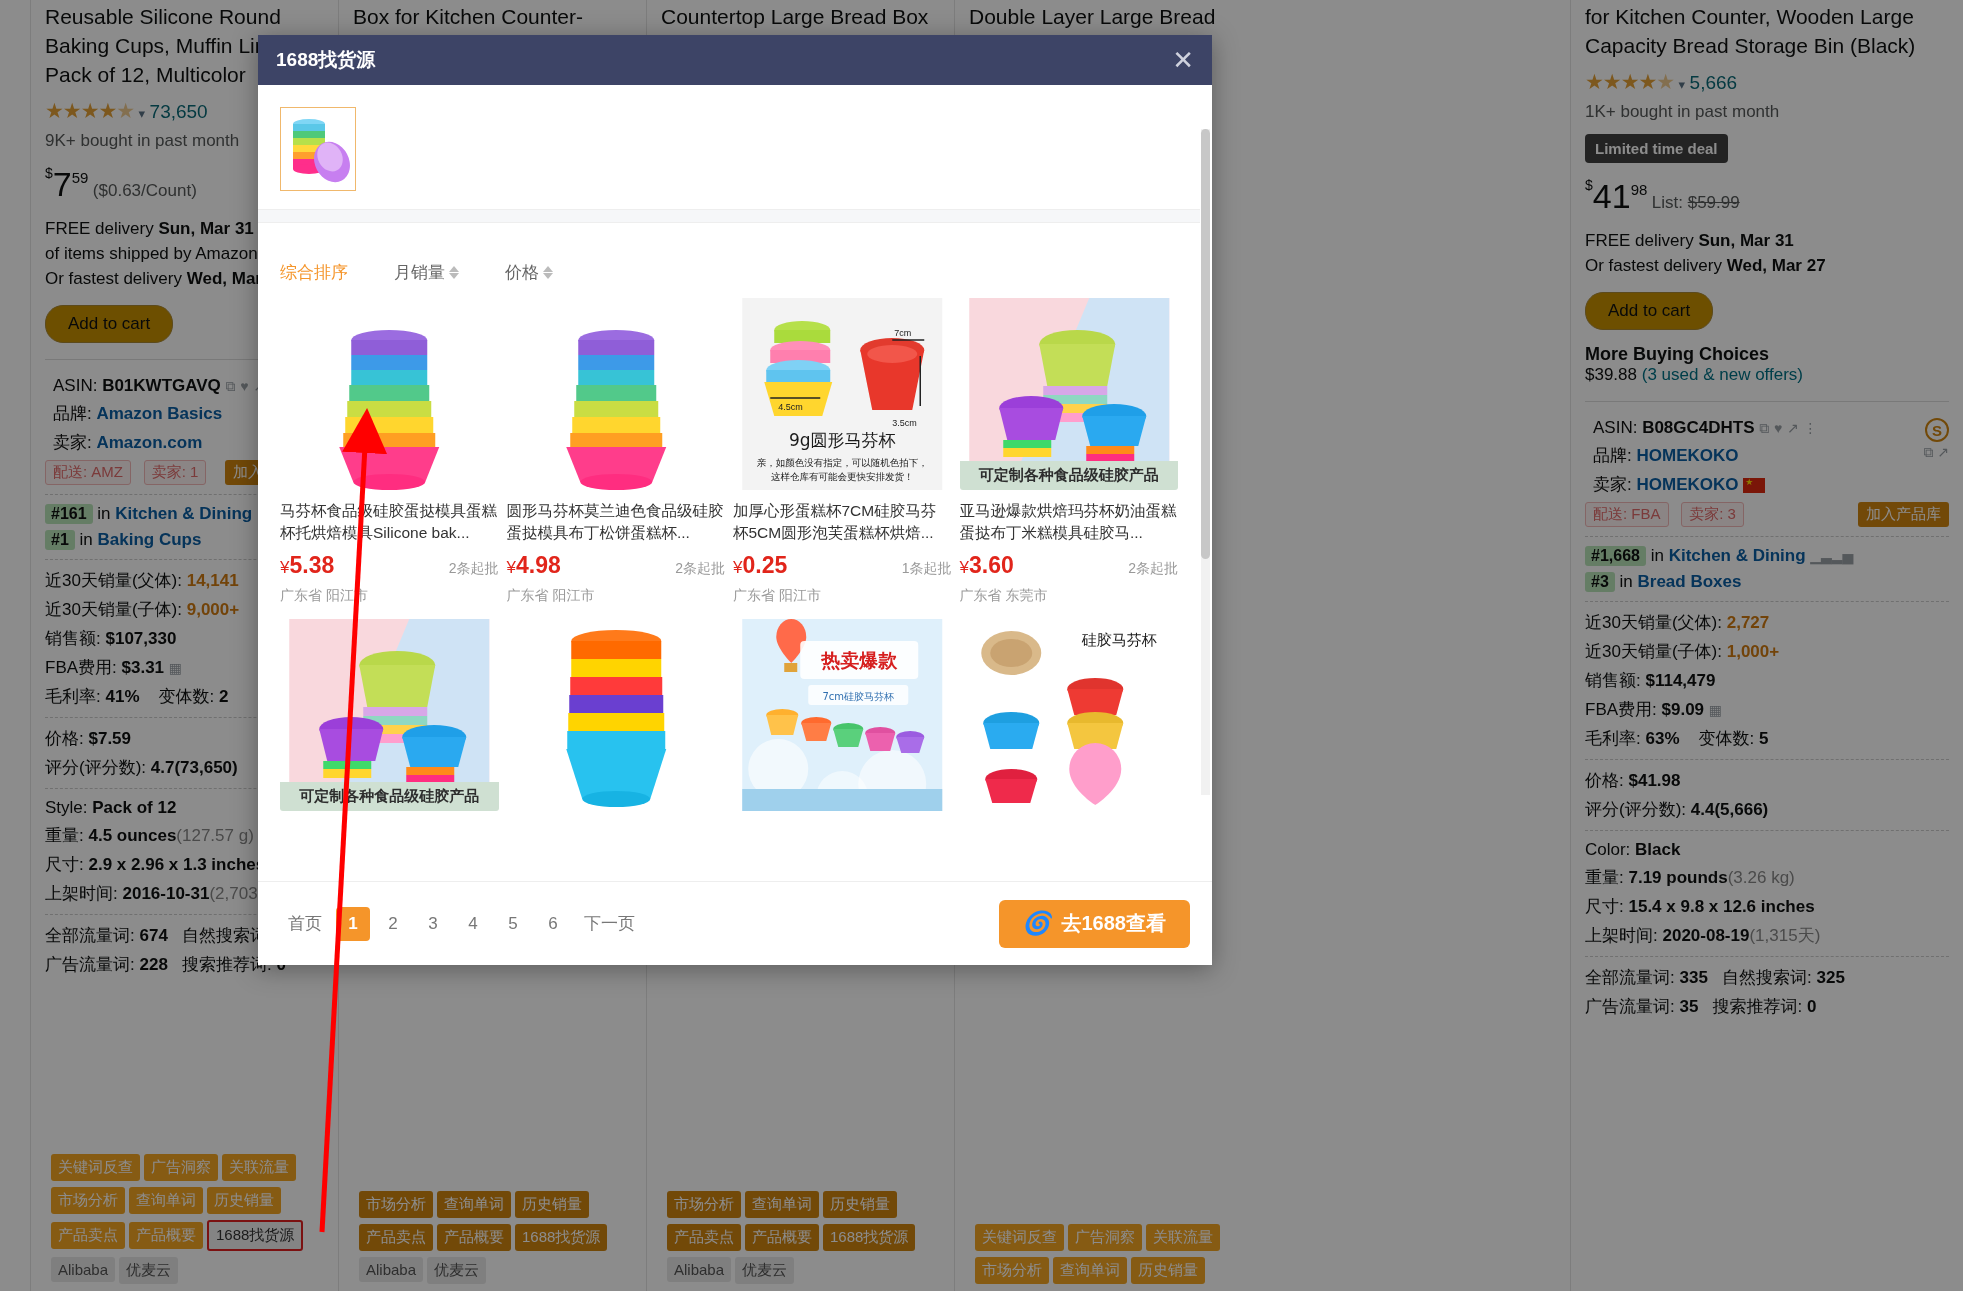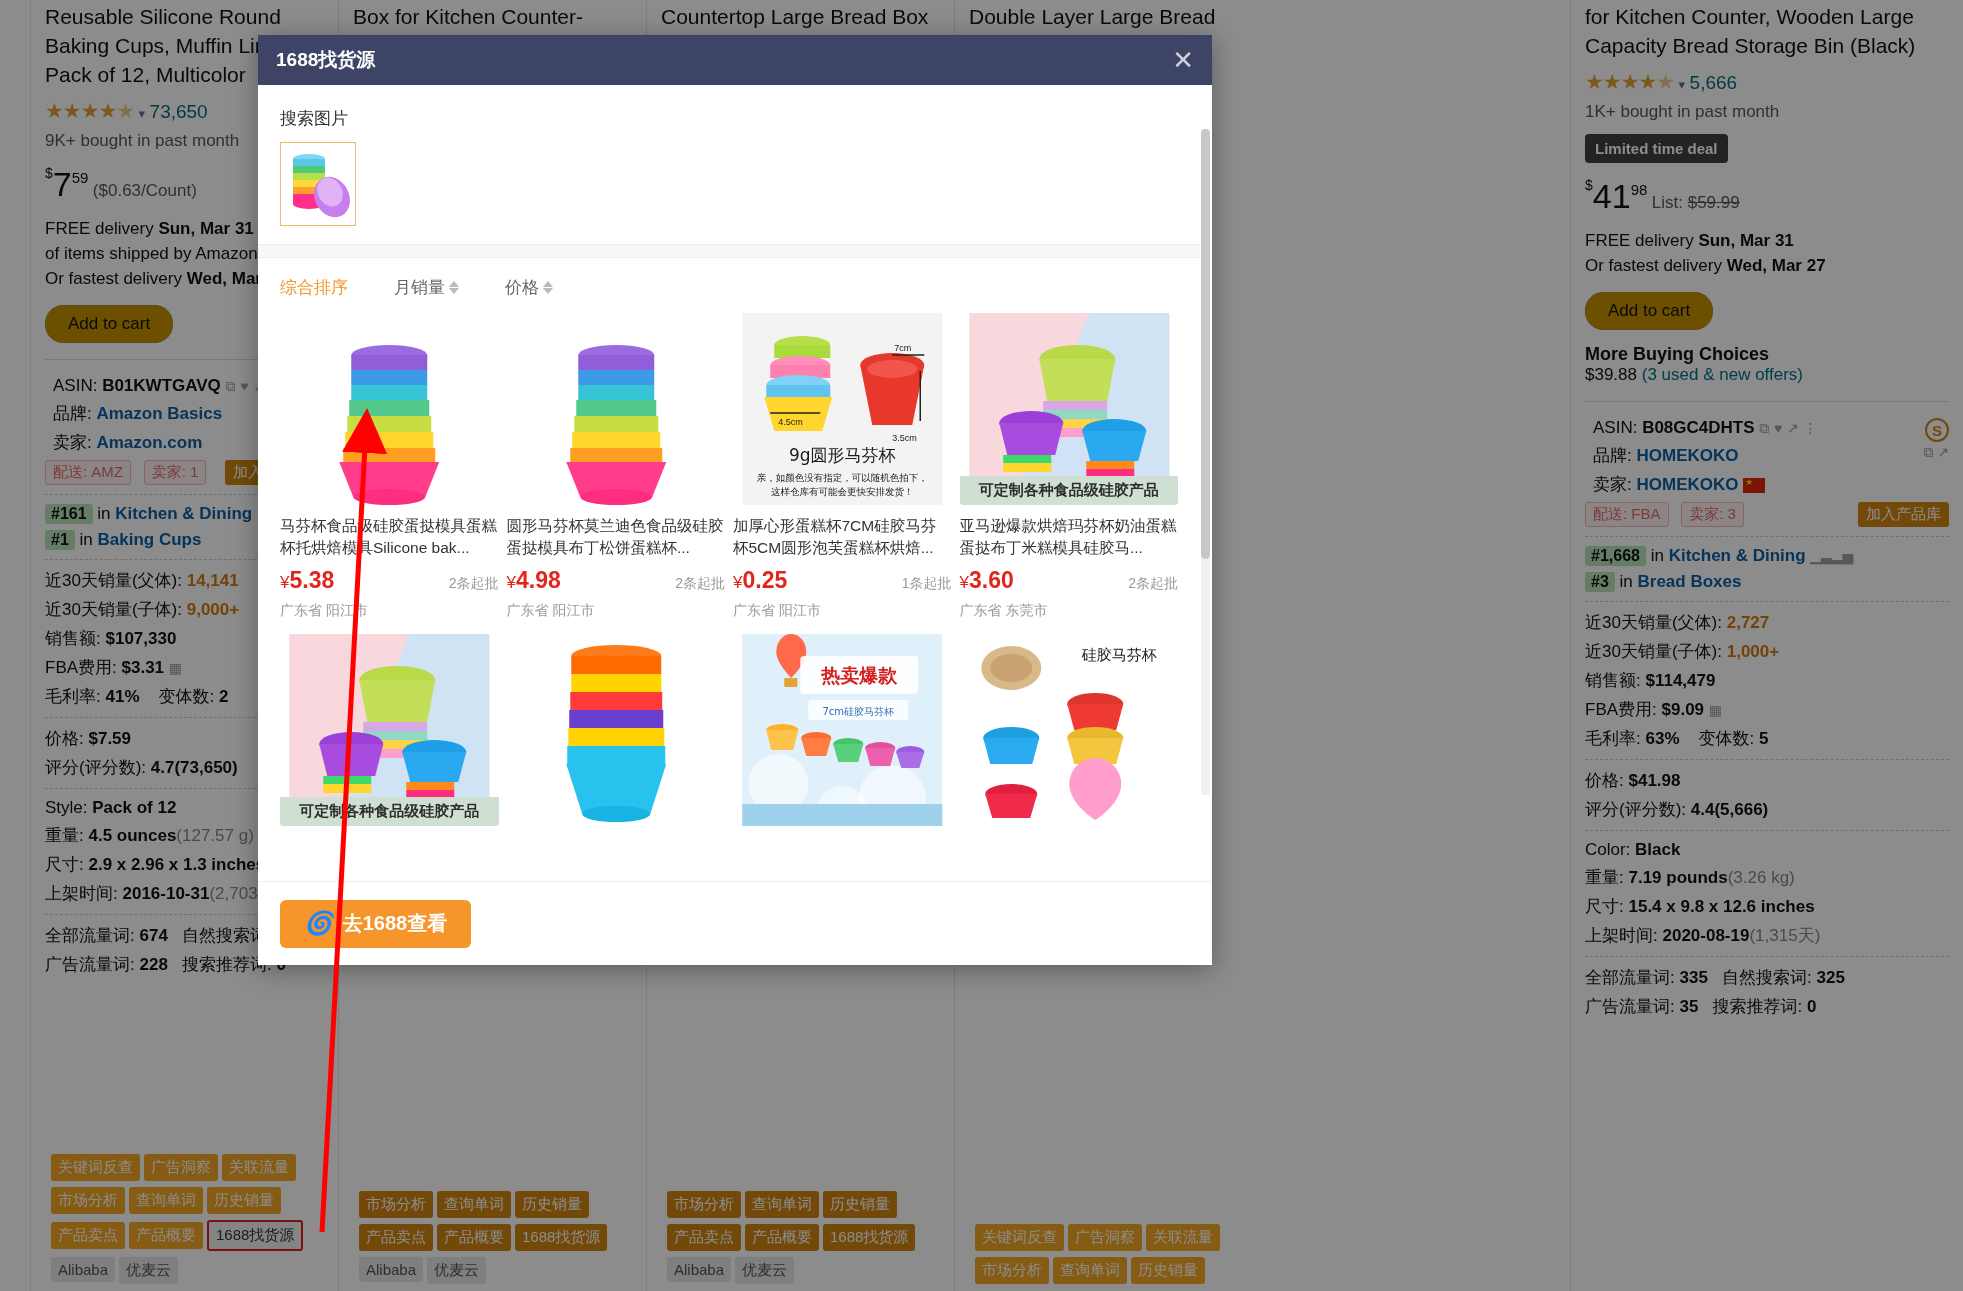--- a/index.html
+++ b/index.html
@@ -328,7 +328,6 @@
     <div class="scrollarea">
 
       <div class="searchsec">
-        <div class="searchlbl">搜索图片</div>
         <div class="thumb">
           <svg width="70" height="78" viewBox="0 0 70 78">
             <g>

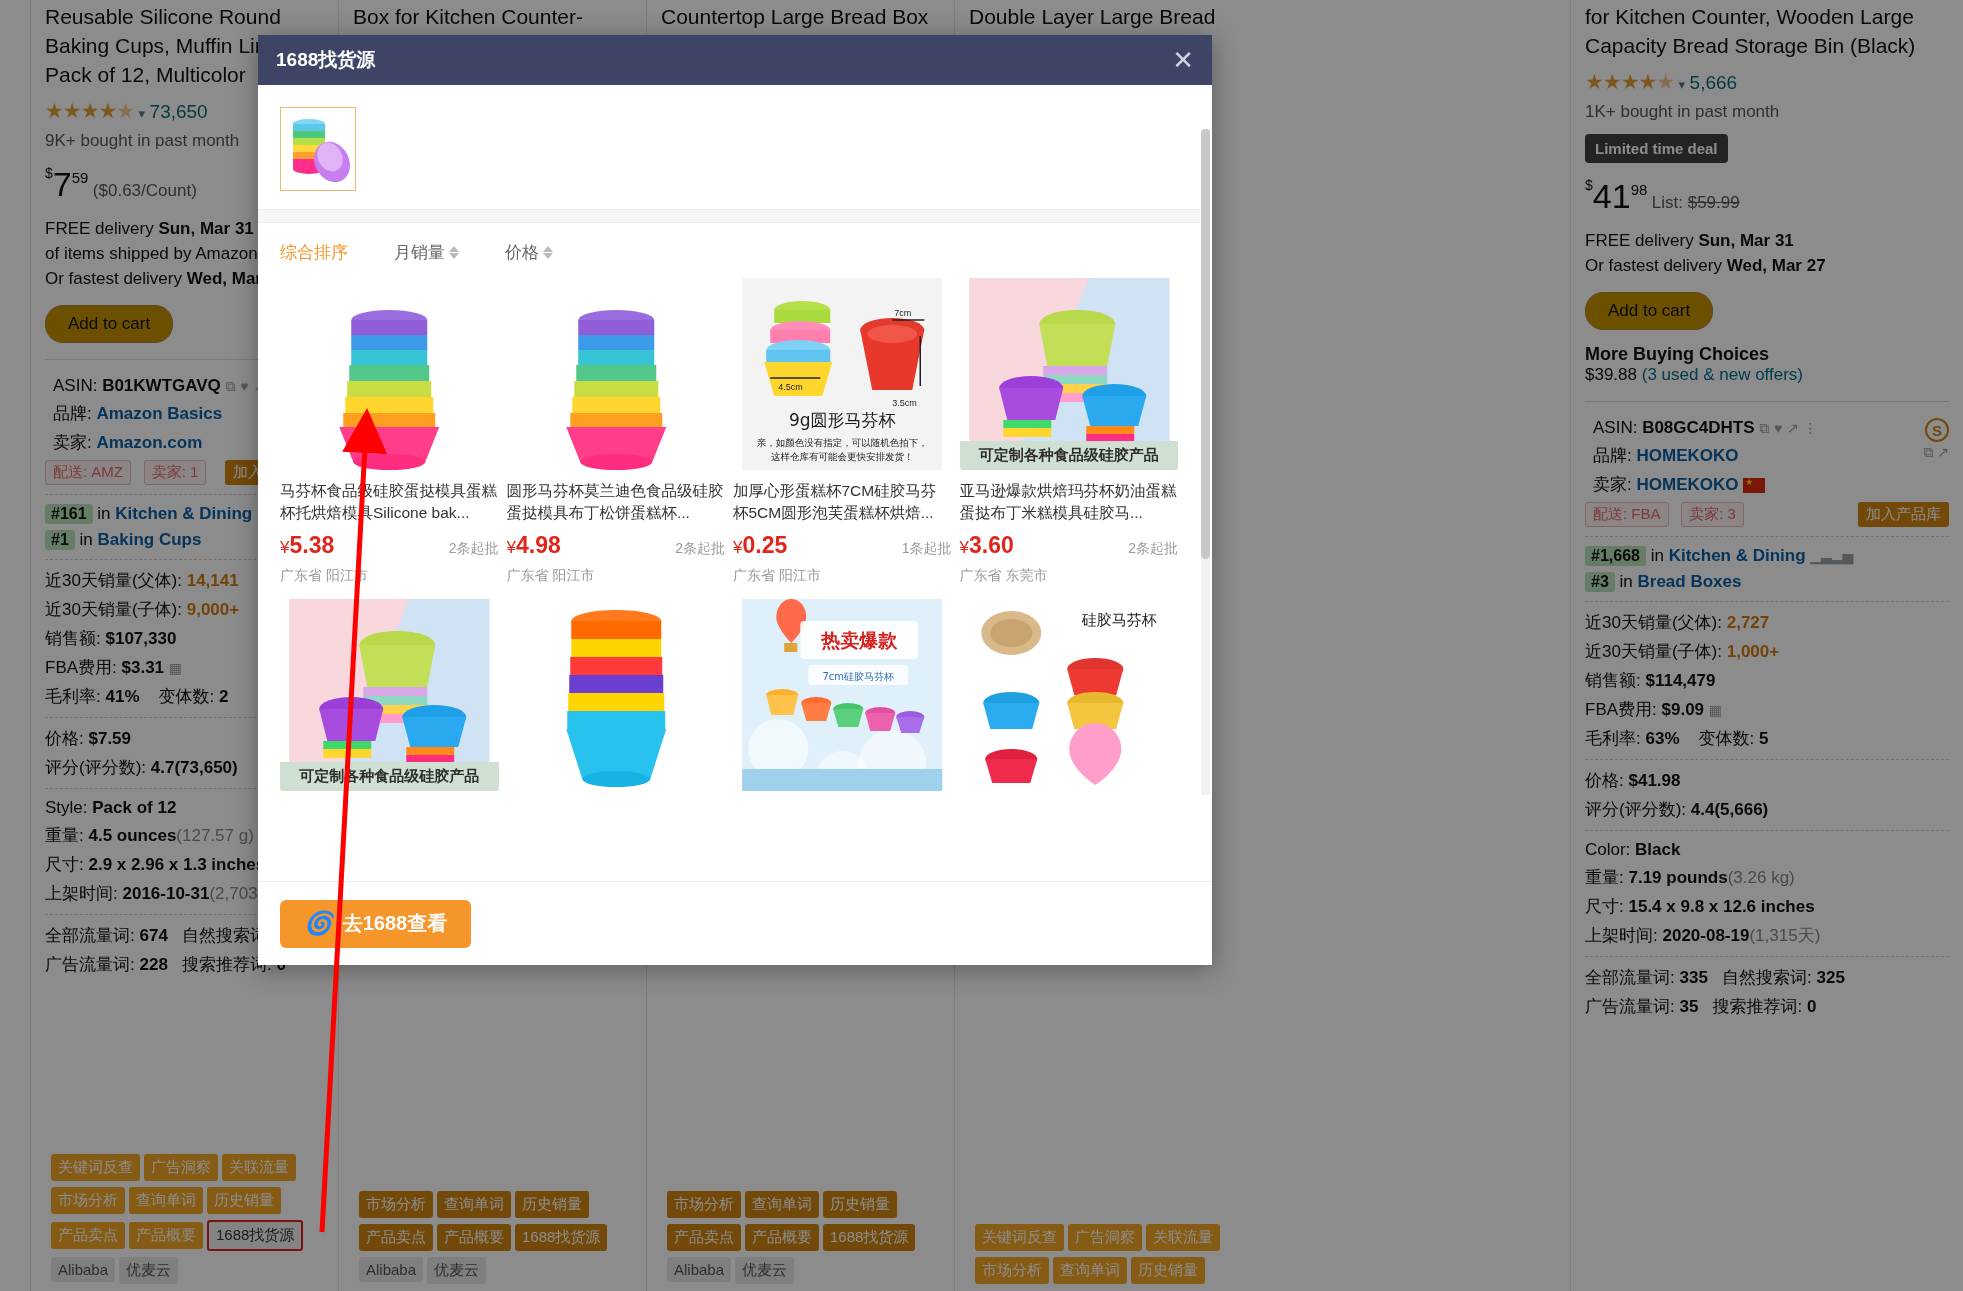--- a/index.html
+++ b/index.html
@@ -98,7 +98,7 @@
   .divline { height:14px; background:#f6f7f9; border-top:1px solid #eee; border-bottom:1px solid #eee; }
 
   .sortbar { display:flex; align-items:center; gap:46px; padding:18px 22px 14px 22px; font-size:17px; }
-  .sort-item { color:#666; display:flex; align-items:center; gap:2px; cursor:pointer; }
+  .sort-item { color:#666; display:flex; align-items:center; gap:2px; cursor:pointer;margin-top:20px; }
   .sort-item.active { color:#f5952a; }
   .arrows { display:inline-flex; flex-direction:column; gap:1px; line-height:0; margin-left:2px; }
   .arrows i { border-left:5px solid transparent; border-right:5px solid transparent; display:block; }

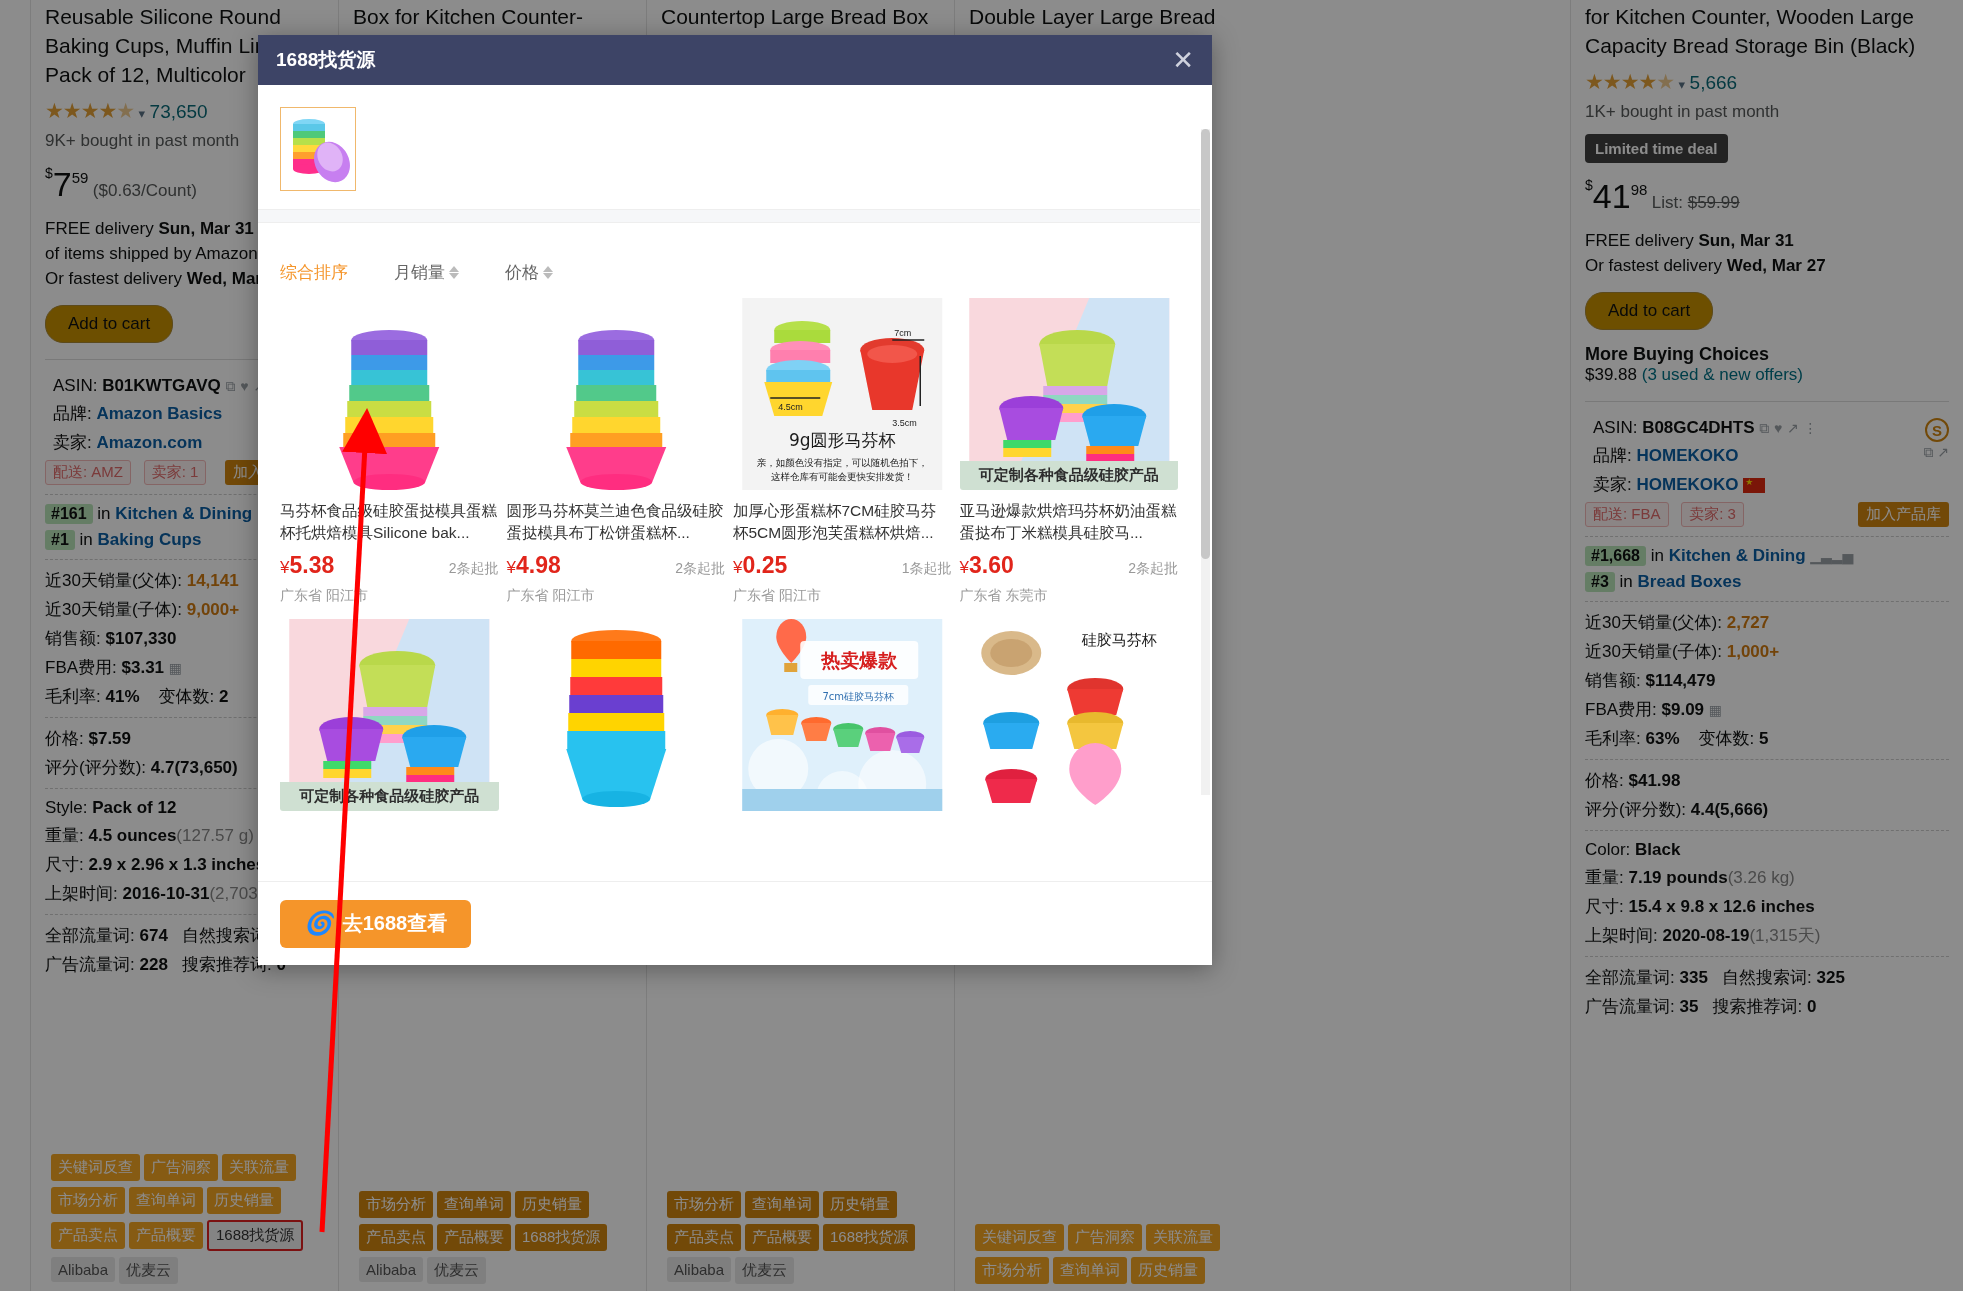--- a/index.html
+++ b/index.html
@@ -556,6 +556,16 @@
   </div>
 
   <div class="mfoot">
+    <div class="pager" id="pager">
+        <div class="pg text">首页</div>
+        <div class="pg active">1</div>
+        <div class="pg">2</div>
+        <div class="pg">3</div>
+        <div class="pg">4</div>
+        <div class="pg">5</div>
+        <div class="pg">6</div>
+        <div class="pg text">下一页</div>
+      </div>
     <button class="gobtn">
       <span class="alilogo">🌀</span>
       <span>去1688查看</span>

